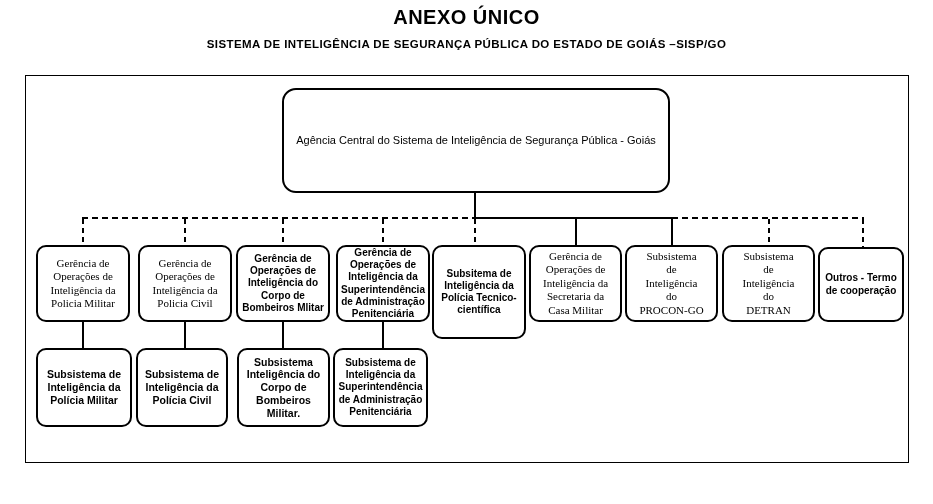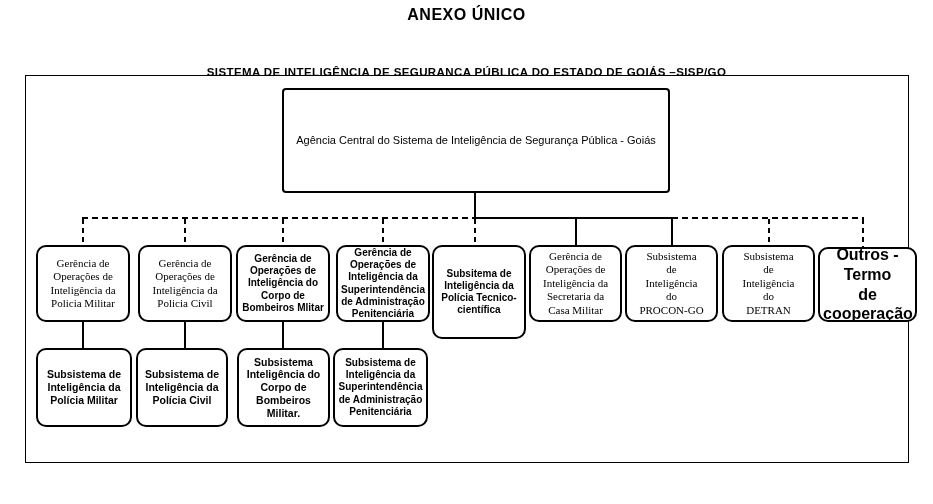--- a/index.html
+++ b/index.html
@@ -9,7 +9,7 @@
   }
   .page-title{
     position:absolute;left:0;top:6px;width:933px;text-align:center;
-    font-size:16px;font-weight:bold;letter-spacing:.5px;
+    font-size:20px;font-weight:bold;letter-spacing:.5px;
   }
   .page-subtitle{
     position:absolute;left:0;top:38px;width:933px;text-align:center;

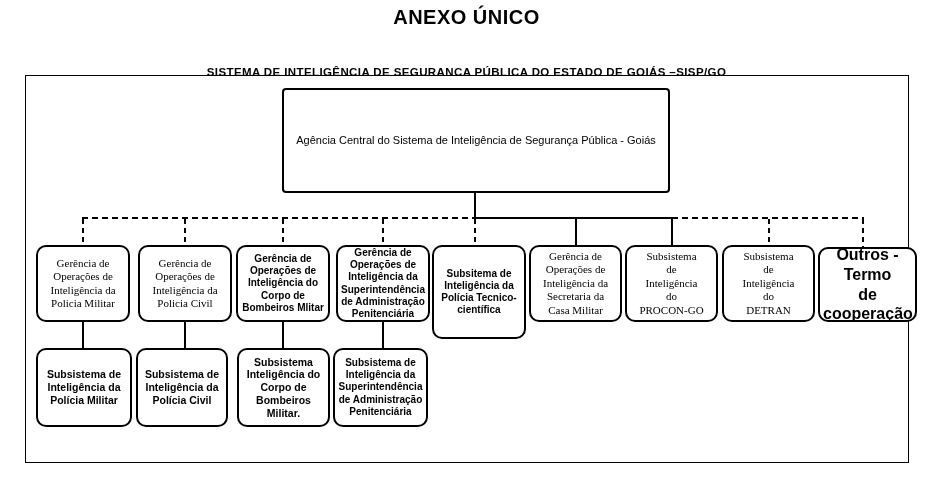--- a/index.html
+++ b/index.html
@@ -13,7 +13,7 @@
   }
   .page-subtitle{
     position:absolute;left:0;top:38px;width:933px;text-align:center;
-    font-size:11.5px;font-weight:bold;letter-spacing:.4px;margin-top:28px;
+    font-size:11.5px;font-weight:bold;letter-spacing:.4px;
   }
   .frame{
     position:absolute;left:25px;top:75px;width:884px;height:388px;

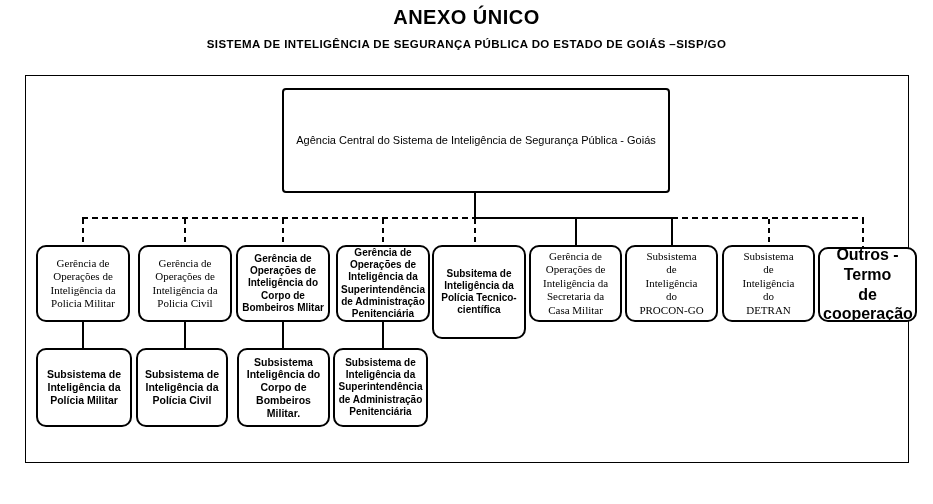--- a/index.html
+++ b/index.html
@@ -26,7 +26,7 @@
     text-align:center;padding:2px 3px;
   }
   .box .lbl{white-space:pre-line;display:block;width:100%;}
-  .rootbox{border-radius:4px;font-size:11px;line-height:1.4;padding:0 10px;}
+  .rootbox{border-radius:14px;font-size:11px;line-height:1.4;padding:0 10px;}
   .serif{font-family:"Liberation Serif","DejaVu Serif",serif;font-size:11px;line-height:1.22;}
   .sans{font-family:"Liberation Sans","DejaVu Sans",sans-serif;font-weight:bold;
         font-size:10px;line-height:1.22;border-width:2.5px;}

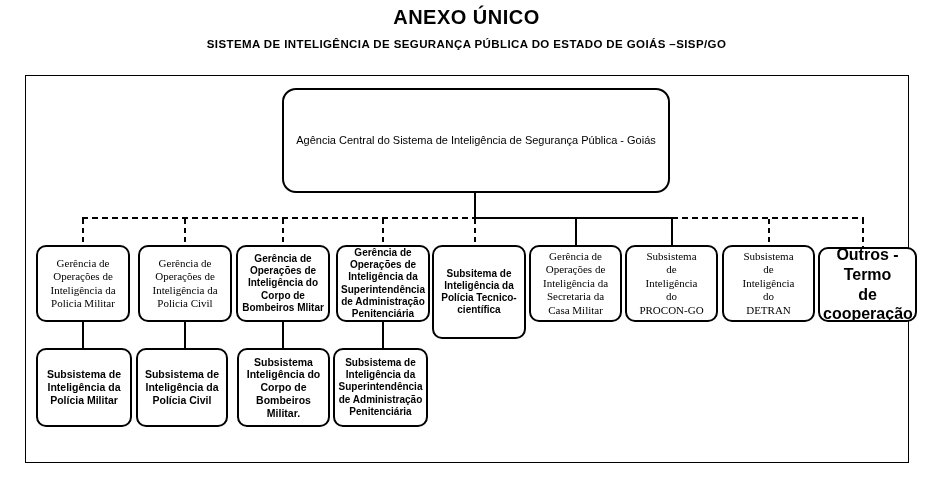--- a/index.html
+++ b/index.html
@@ -123,7 +123,7 @@
 do
 DETRAN</span>
   </div>
-  <div class="box sans" style="left:818px;top:247px;width:99px;height:75px;font-size:16px">
+  <div class="box sans" style="left:818px;top:247px;width:86px;height:75px;font-size:10px">
     <span class="lbl">Outros - Termo
 de cooperação</span>
   </div>

